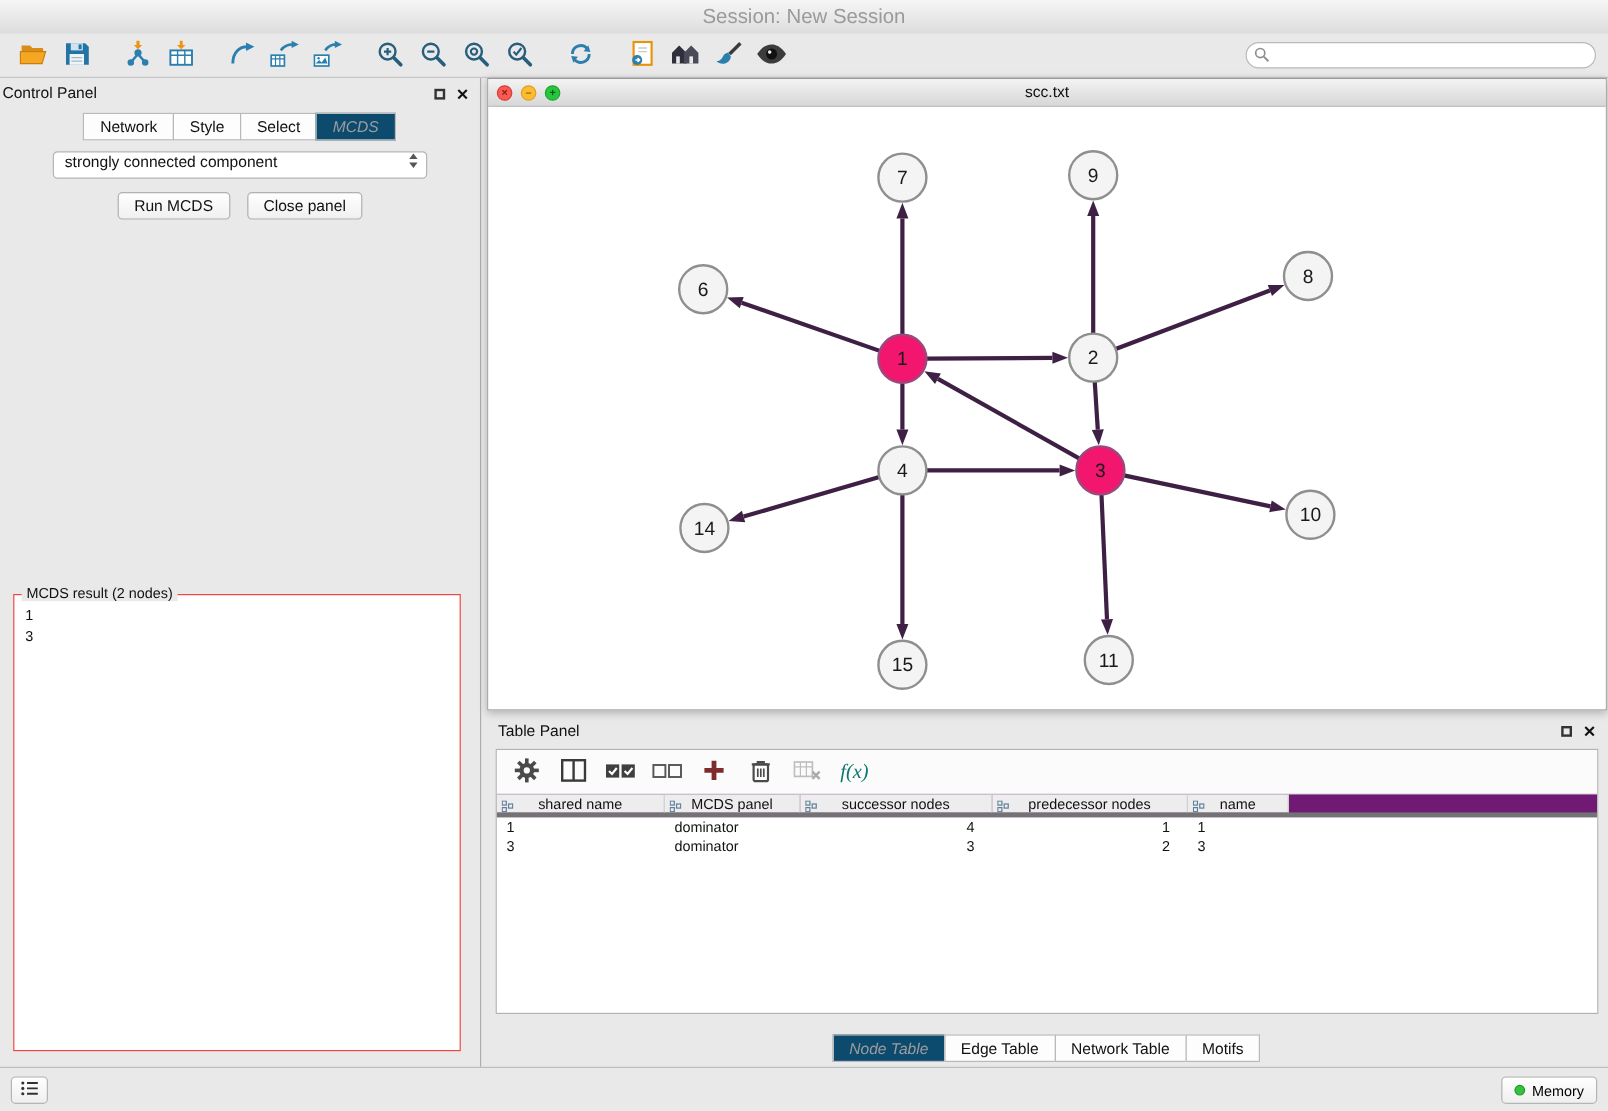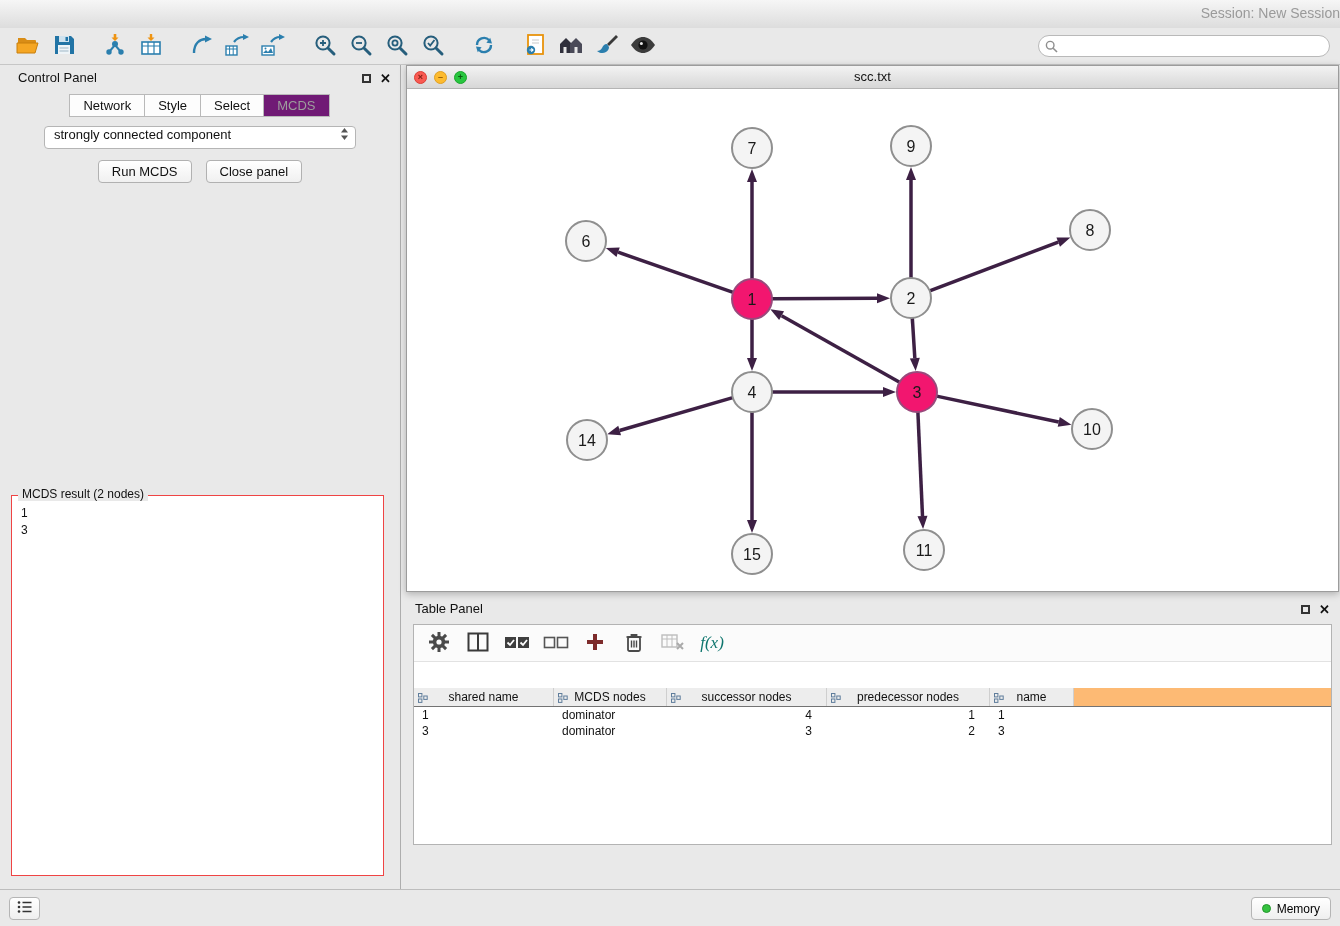--- a/index.html
+++ b/index.html
@@ -7,7 +7,7 @@
   body{position:relative;background:#e9e9e9;font-family:"Liberation Sans",sans-serif;overflow:hidden;color:#111;}
 
   
-  .titlebar{position:absolute;top:0;left:0;right:0;height:32px;background:linear-gradient(#f6f6f6,#dadada);border-bottom:1px solid #b4b4b4;text-align:right;line-height:27px;font-size:14px;color:#9a9a9a;}
+  .titlebar{position:absolute;top:0;left:0;right:0;height:32px;background:linear-gradient(#f6f6f6,#dadada);border-bottom:1px solid #b4b4b4;text-align:center;line-height:27px;font-size:17px;color:#9a9a9a;}
 
   
   .toolbar{position:absolute;top:28px;left:0;right:0;height:37px;display:flex;align-items:center;padding:0 10px;border-bottom:1px solid #c6c6c6;background:#e9e9e9;}

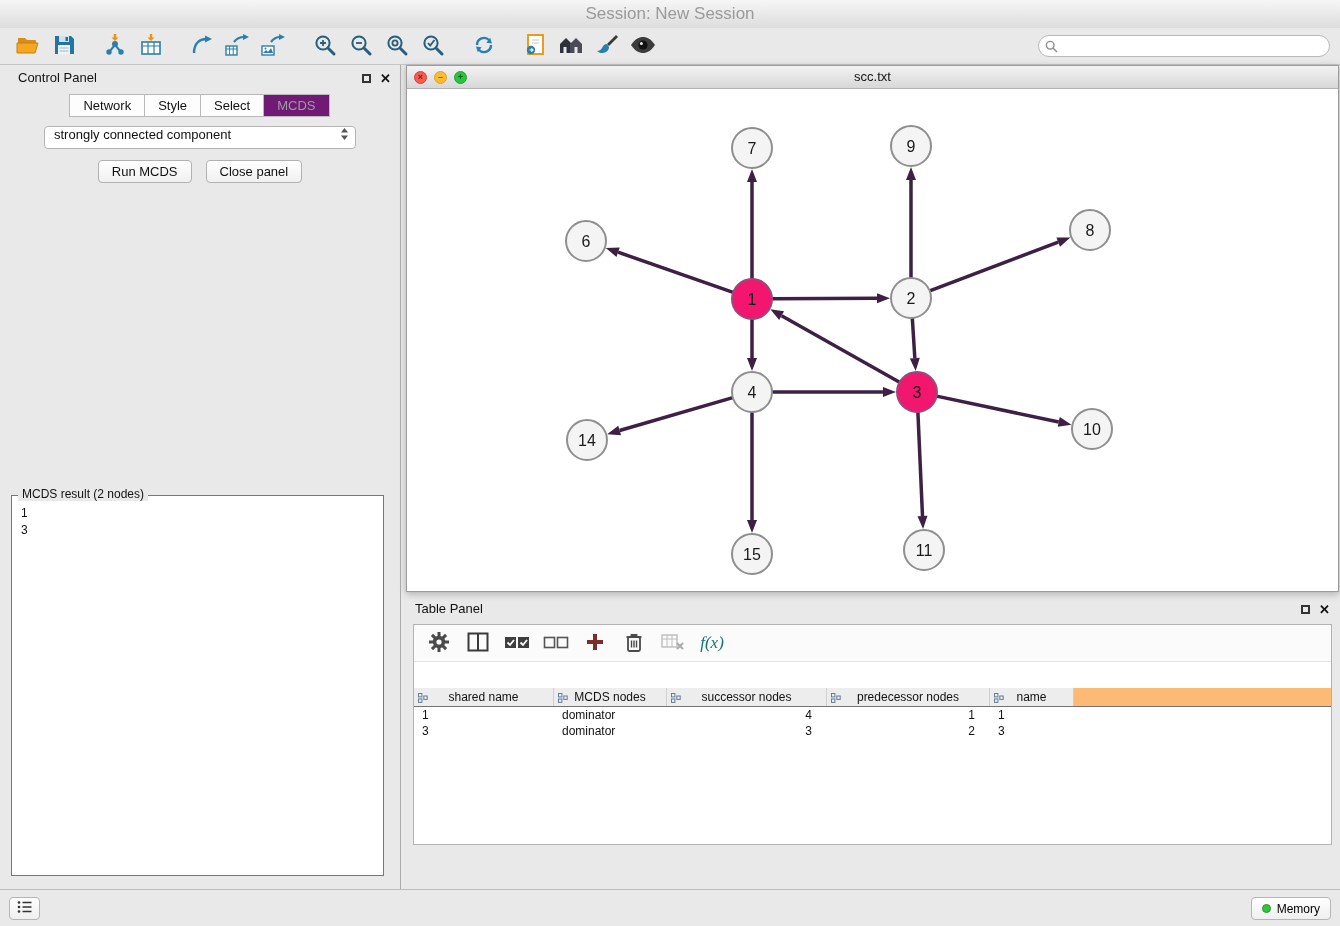--- a/index.html
+++ b/index.html
@@ -19,7 +19,7 @@
 
   
   .control-panel{position:absolute;top:65px;left:0;width:401px;height:824px;background:#e9e9e9;border-right:1px solid #adadad;}
-  .cp-header{height:26px;line-height:26px;padding:0 18px;font-size:13px;position:relative;}
+  .cp-header{height:26px;line-height:26px;padding:0 2px;font-size:13px;position:relative;}
   .panel-icons{position:absolute;right:9px;top:0;height:26px;display:flex;align-items:center;gap:9px;}
   .float-sq{width:9px;height:9px;border:2px solid #333;display:inline-block;}
   .close-x{font-size:13px;font-weight:bold;color:#111;line-height:1;}

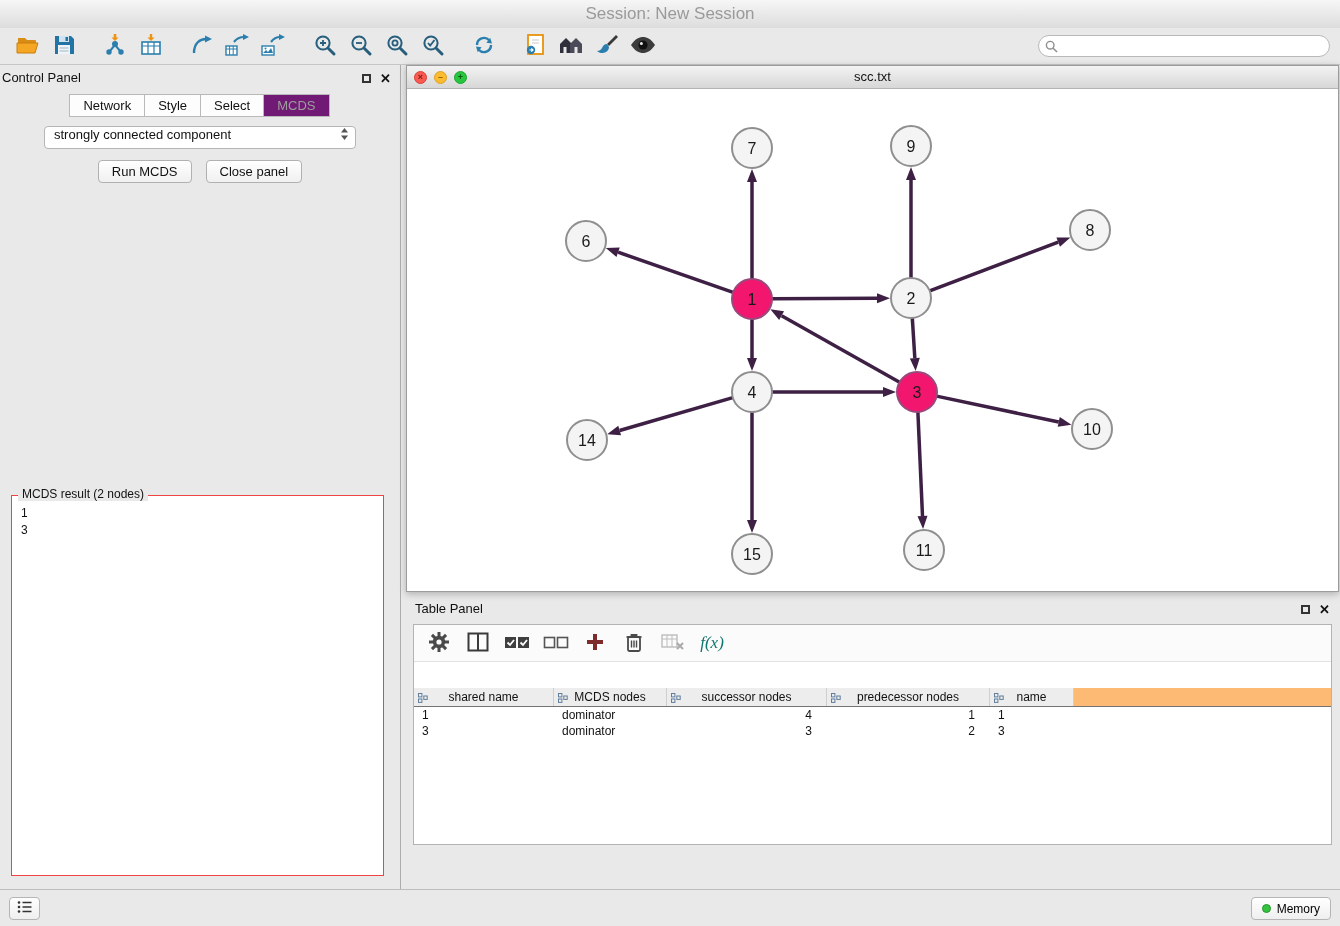--- a/index.html
+++ b/index.html
@@ -25,7 +25,7 @@
   .close-x{font-size:13px;font-weight:bold;color:#111;line-height:1;}
   .cp-tabs{text-align:center;margin-top:3px;}
   .seg-tab{display:inline-block;padding:3px 13px;font-size:13px;background:#fdfdfd;border:1px solid #b9b9b9;margin-left:-1px;color:#111;cursor:default;}
-  .seg-tab.active{background:#701a75;color:#9d9d9d;}
+  .seg-tab.active{background:#0c4a6e;color:#9d9d9d;font-style:italic;}
   .opt-label{text-align:center;font-size:13px;margin-top:24px;}
   .criterion-select{width:312px;height:23px;margin:9px auto 0;background:#fff;border:1px solid #b5b5b5;border-radius:4px;display:flex;align-items:flex-start;padding:0 6px 0 9px;font-size:13px;}
   .criterion-select .grow{flex:1;}

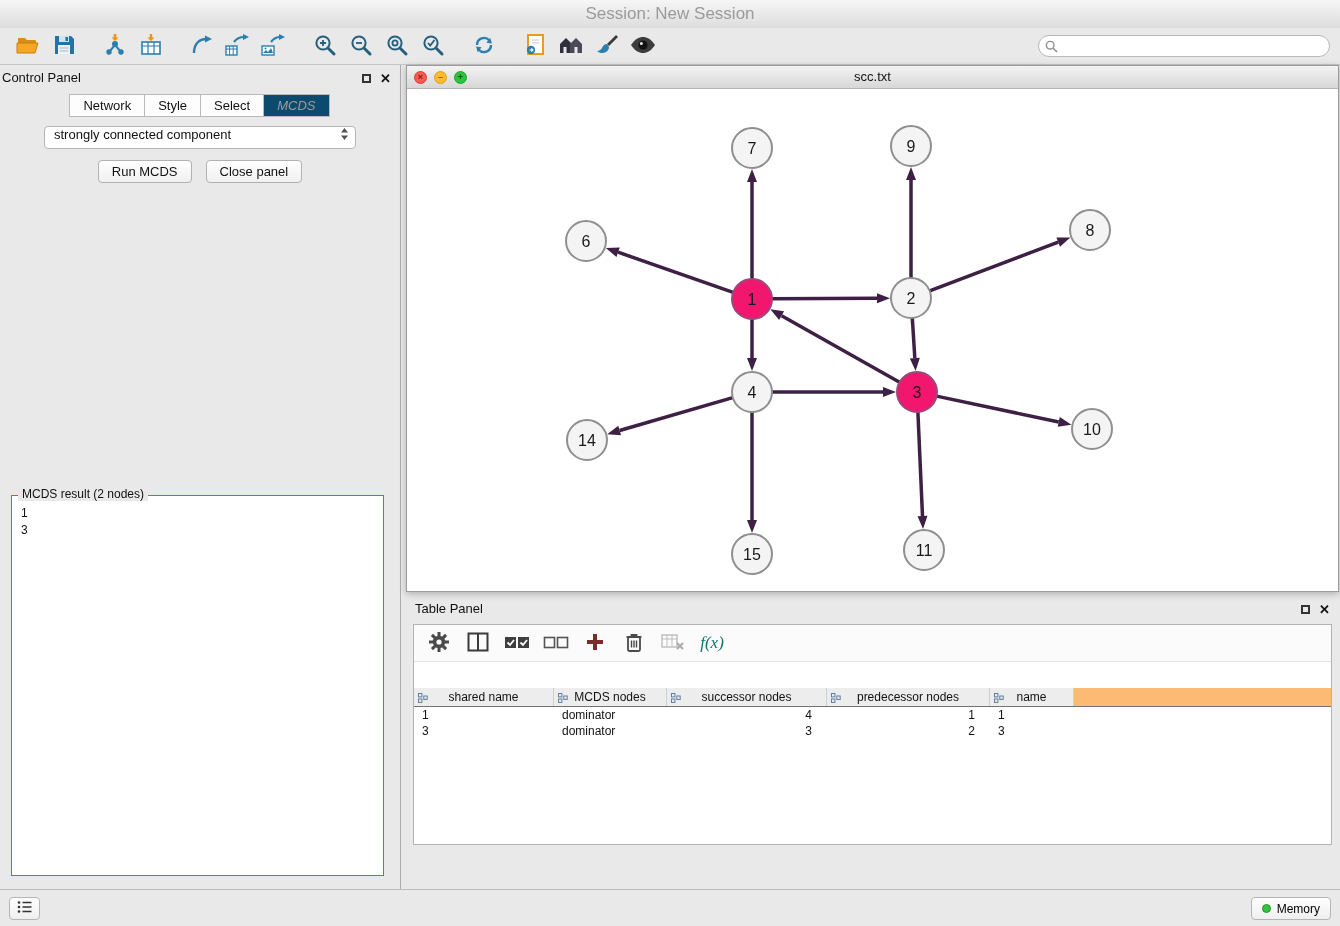--- a/index.html
+++ b/index.html
@@ -51,7 +51,7 @@
   .tp-toolbar{height:37px;display:flex;align-items:center;gap:13px;padding:0 12px;background:#fbfbfb;border-bottom:1px solid #e2e2e2;}
   .tp-tool{border:none;background:none;display:flex;align-items:center;justify-content:center;min-width:26px;height:26px;padding:0;cursor:default;}
   .fx{font-family:"Liberation Serif",serif;font-style:italic;font-size:17px;color:#0f766e;}
-  .tbl-header{display:flex;height:19px;background:#fdba74;border-bottom:1px solid #737373;font-size:12px;margin-top:26px;}
+  .tbl-header{display:flex;height:19px;background:#701a75;border-bottom:4px solid #737373;font-size:12px;}
   .th{display:flex;align-items:center;justify-content:center;position:relative;border-right:1px solid #cfcfcf;background:#ededed;}
   .th .hicon{position:absolute;left:4px;top:4px;}
   .c0{width:140px}.c1{width:113px}.c2{width:160px}.c3{width:163px}.c4{width:84px}

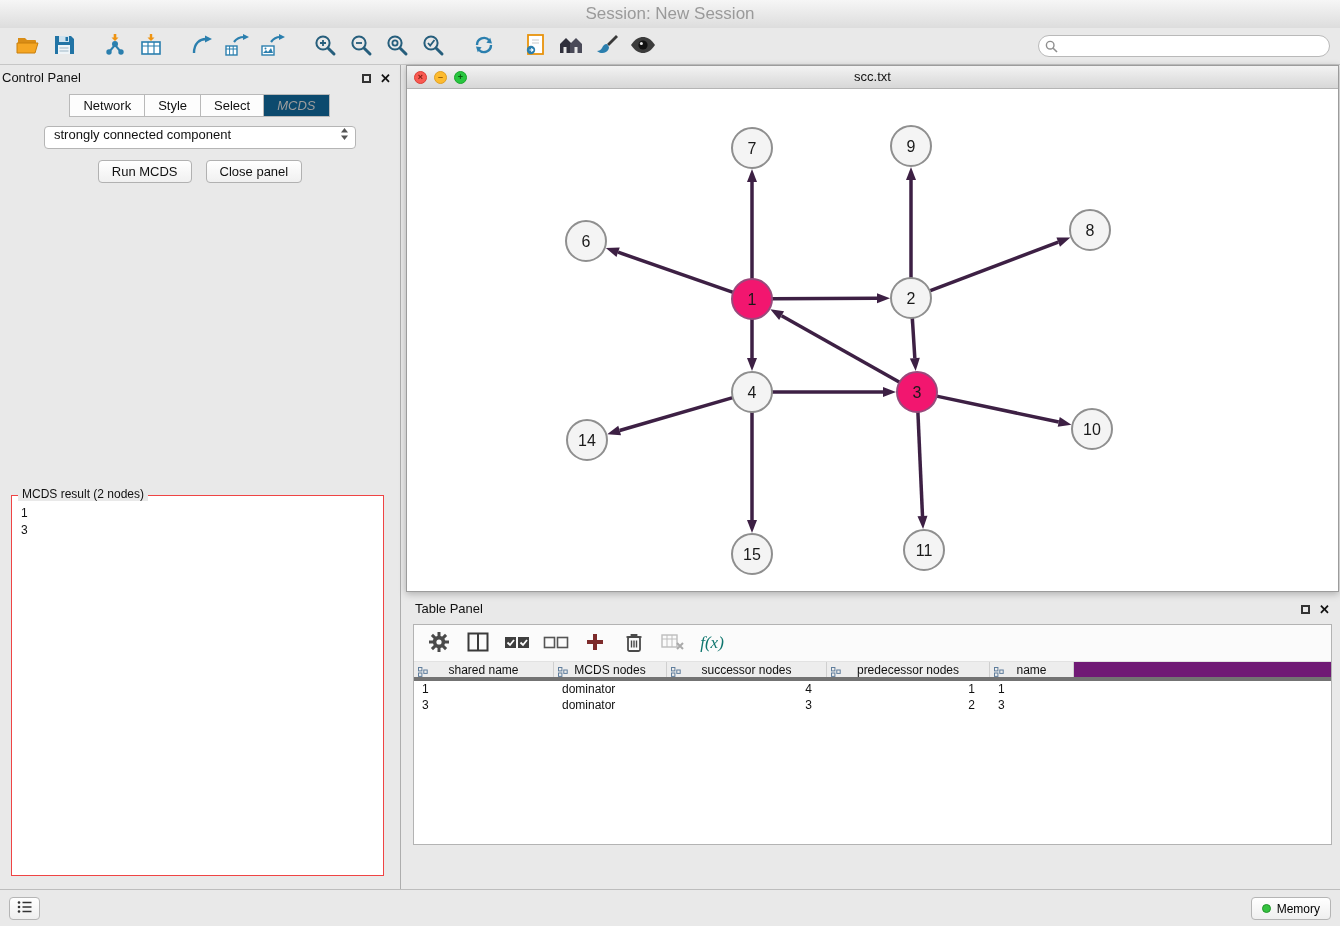--- a/index.html
+++ b/index.html
@@ -404,7 +404,7 @@
               <rect x="5.8" y="3" width="3.4" height="3.4" fill="none" stroke="#5f7d9c"></rect>
               <rect x="0.5" y="6" width="3.4" height="3.4" fill="none" stroke="#5f7d9c"></rect>
             </svg></span>
-          <span>MCDS nodes</span>
+          <span>MCDS panel</span>
         </div>
       <div class="th c2">
           <span class="hicon"><svg width="10" height="10" viewBox="0 0 10 10">

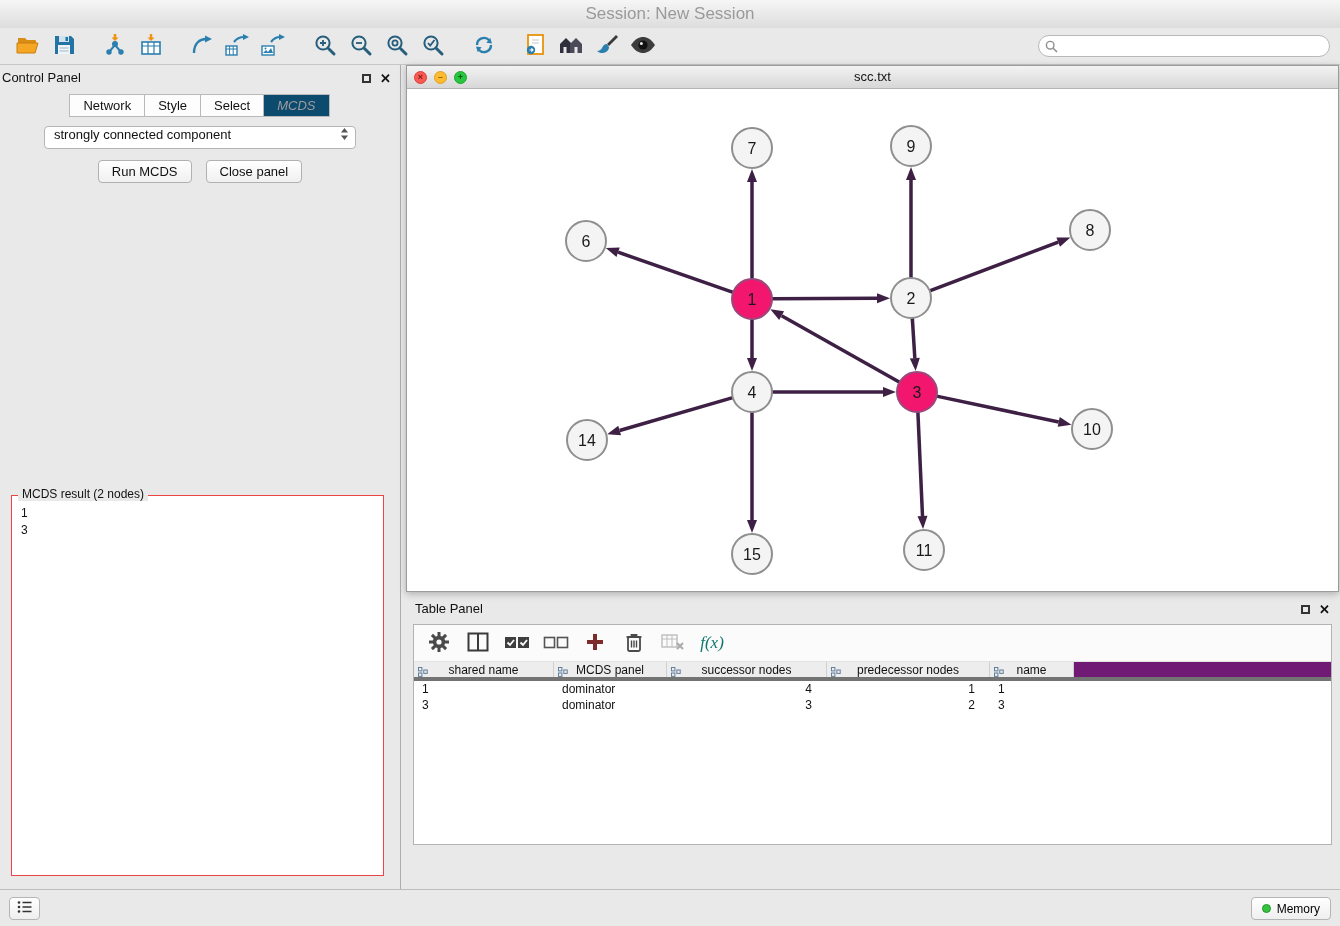--- a/index.html
+++ b/index.html
@@ -446,6 +446,9 @@
       <div class="td c4">3</div>
     </div>
   </div>
+  <div class="tp-tabs">
+    <span class="seg-tab active">Node Table</span><span class="seg-tab">Edge Table</span><span class="seg-tab">Network Table</span><span class="seg-tab">Motifs</span>
+  </div>
 </div>
 
 <div class="statusbar">

